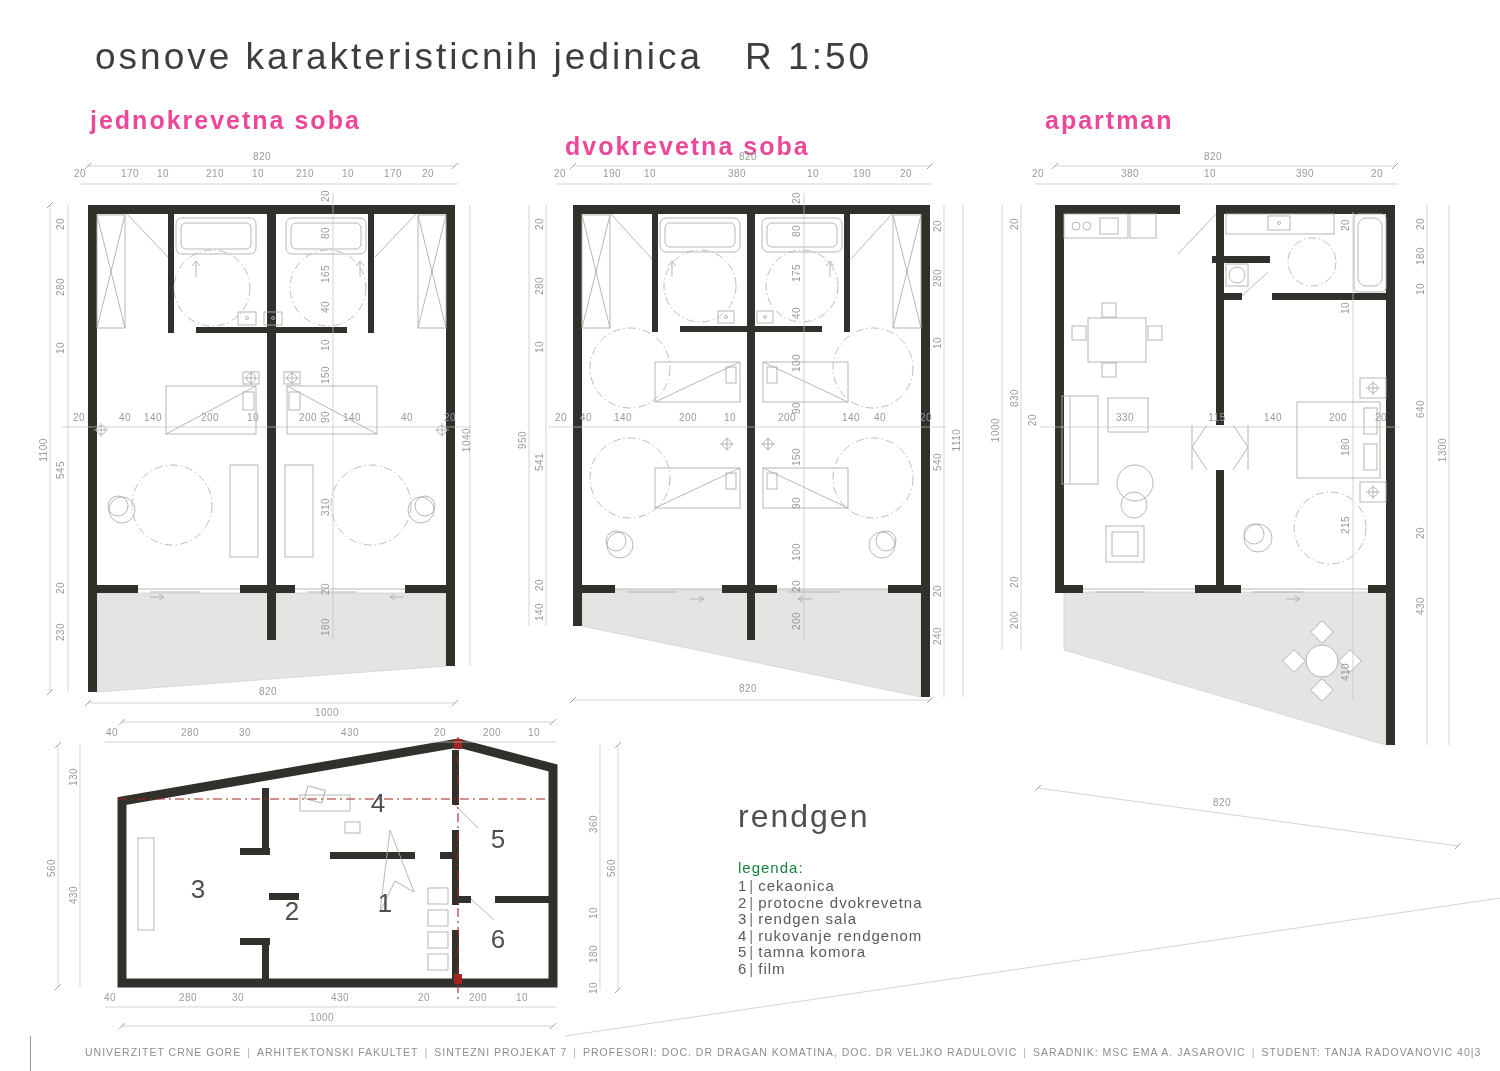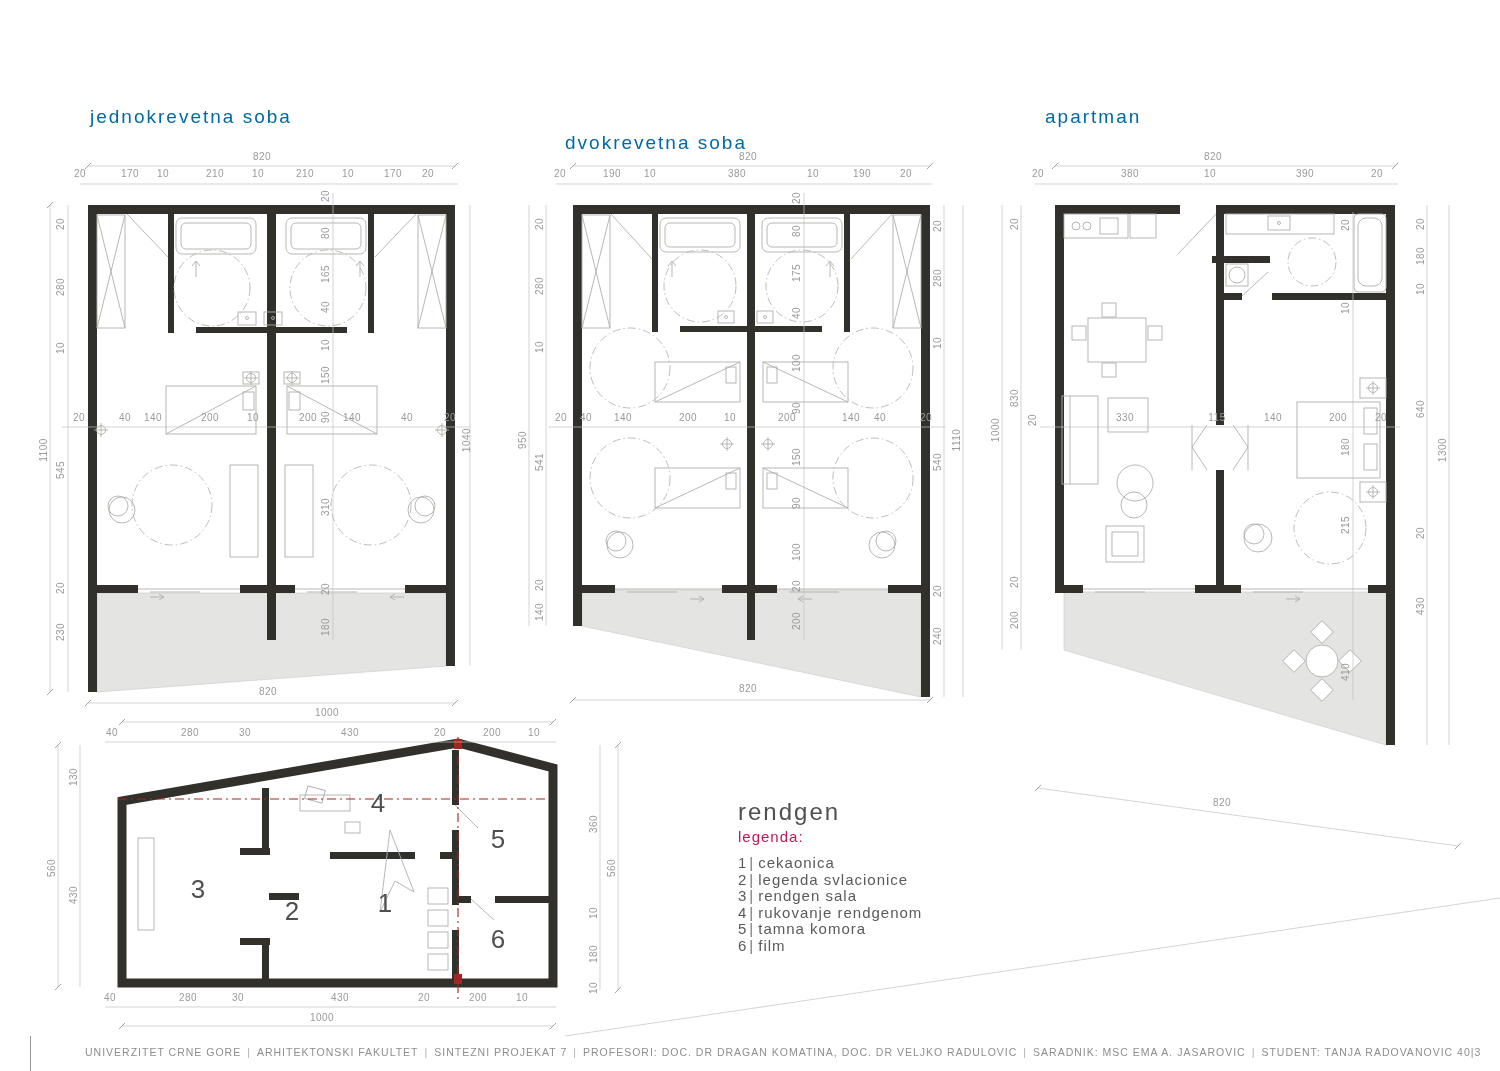--- a/index.html
+++ b/index.html
@@ -38,6 +38,9 @@
 
 <div class="sheet">
 
+  <div class="title">
+    <span>osnove karakteristicnih jedinica</span><span class="scale">R 1:50</span>
+  </div>
   <div id="lab1" class="plan-label">jednokrevetna soba</div>
   <div id="lab2" class="plan-label">dvokrevetna soba</div>
   <div id="lab3" class="plan-label">apartman</div>

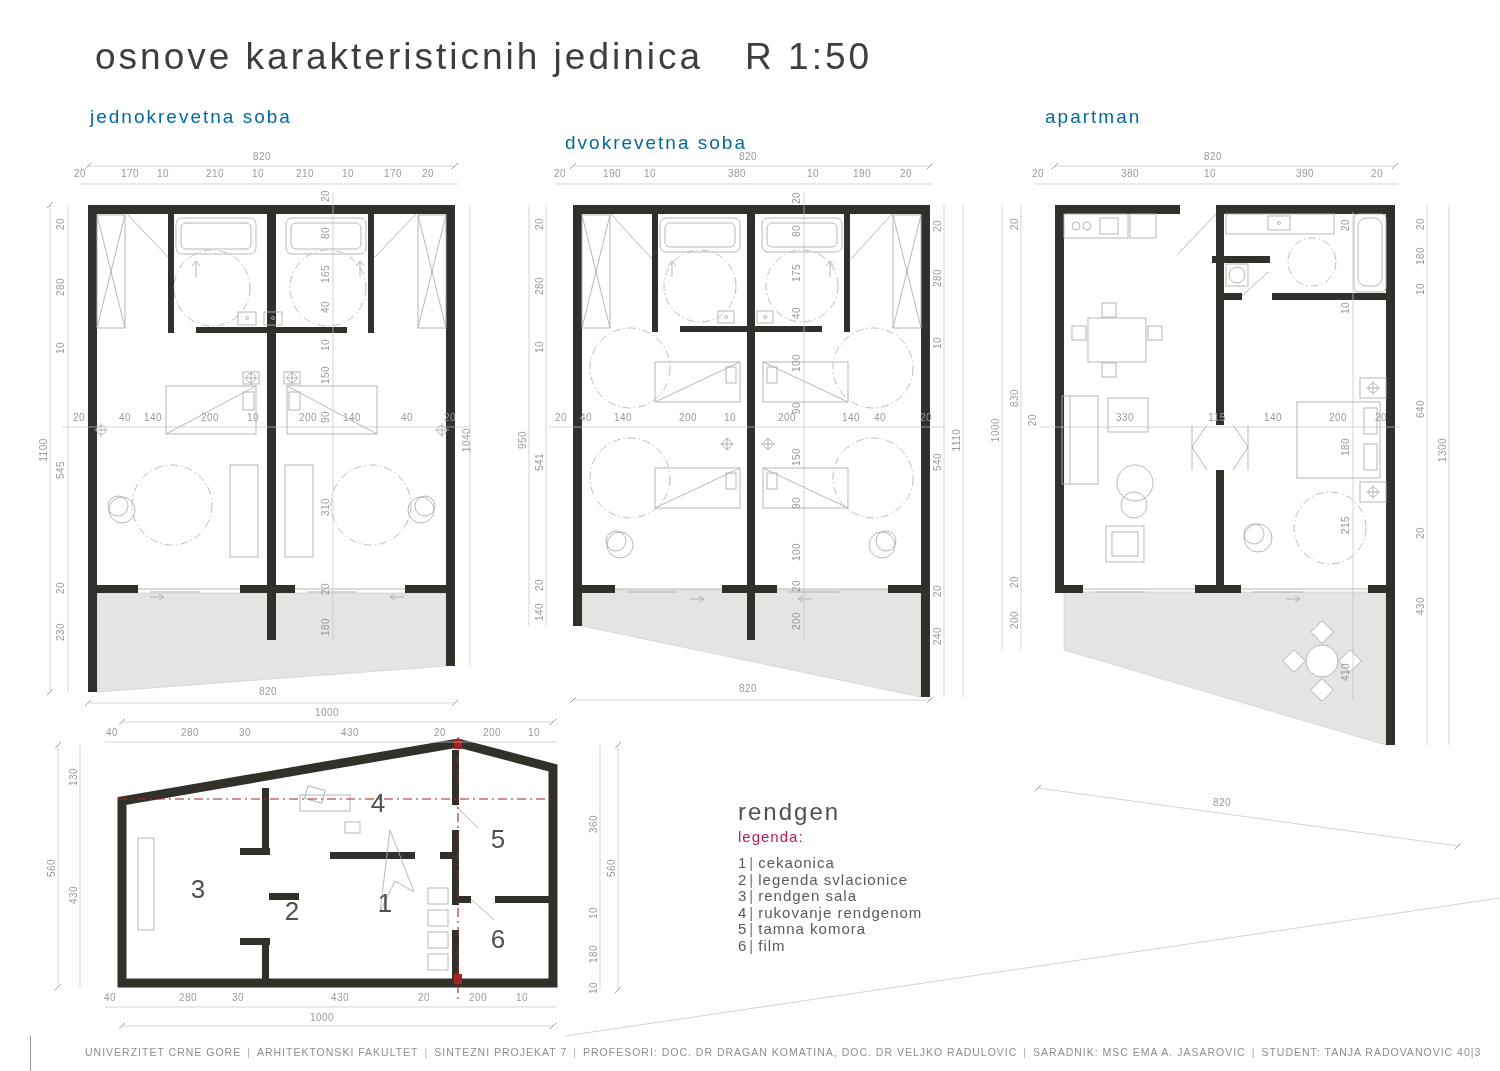--- a/index.html
+++ b/index.html
@@ -8,7 +8,7 @@
   .title{position:absolute;left:95px;top:36px;font-size:37px;font-weight:300;
          letter-spacing:3px;color:#3e3e3e;}
   .title .scale{margin-left:42px;}
-  .plan-label{position:absolute;font-size:19px;font-weight:400;letter-spacing:2px;color:#0369a1;}
+  .plan-label{position:absolute;font-size:25px;font-weight:700;letter-spacing:2px;color:#ec4899;}
   #lab1{left:90px;top:106px;} #lab2{left:565px;top:104px;margin-top:28px;} #lab3{left:1045px;top:106px;}
   .legend{position:absolute;left:738px;top:798px;color:#4f4f4f;}
   .legend .lg-title{font-size:24px;font-weight:300;letter-spacing:2px;margin-bottom:2px;}

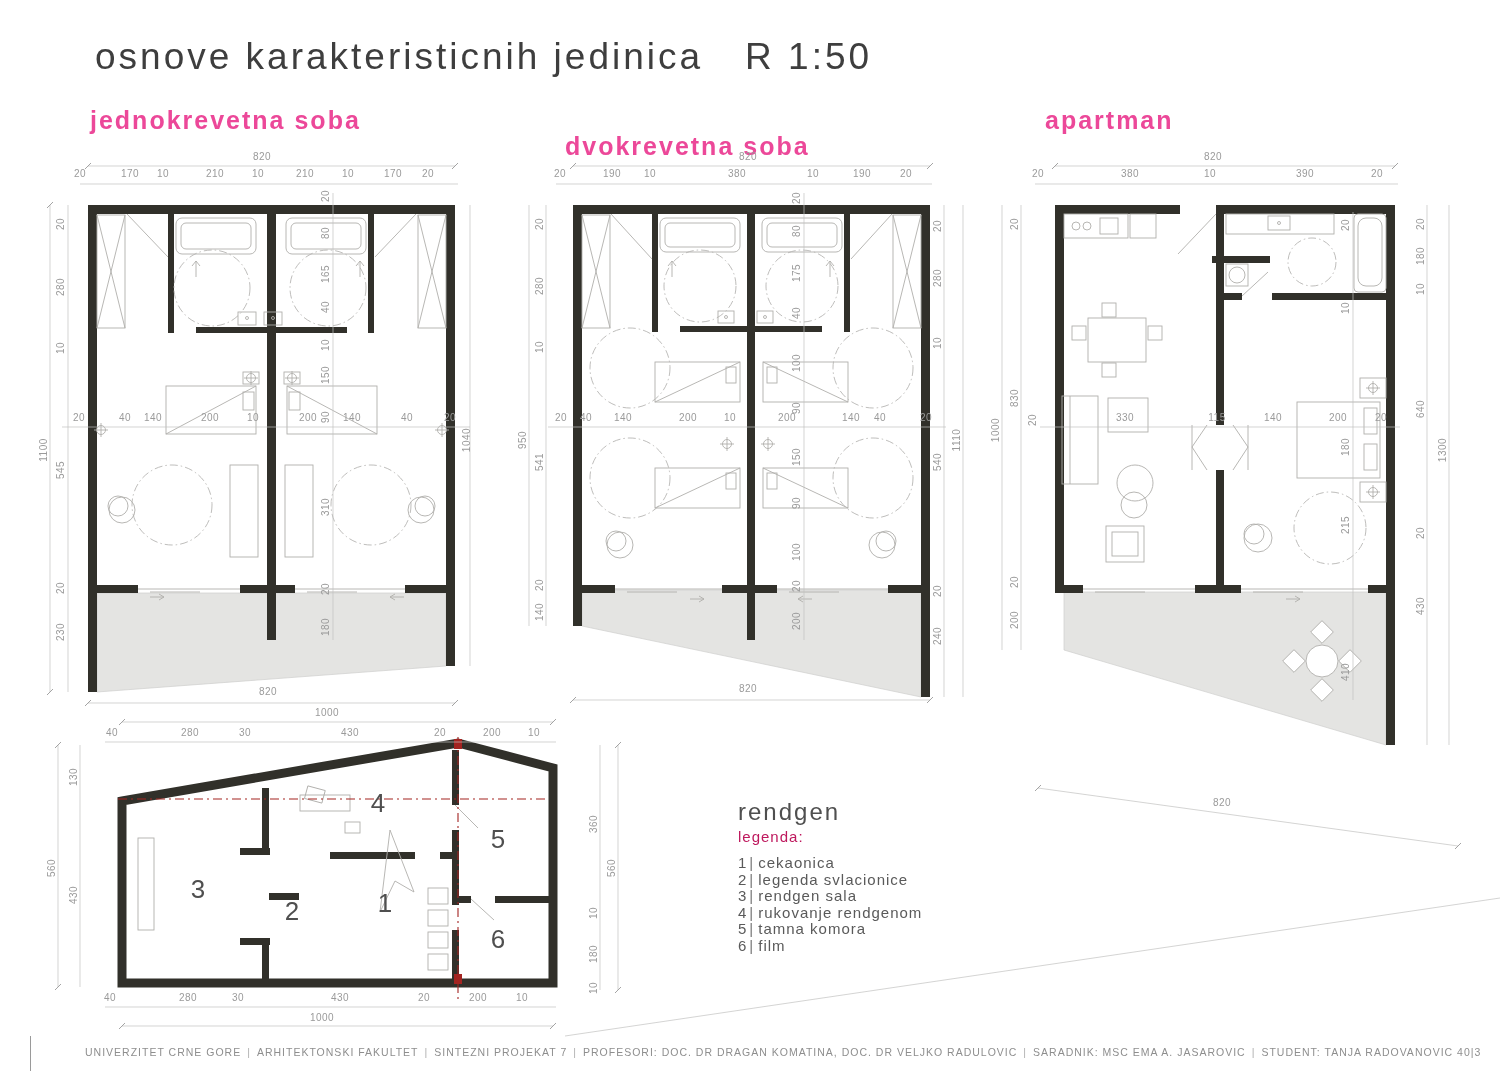--- a/index.html
+++ b/index.html
@@ -11,7 +11,7 @@
   .plan-label{position:absolute;font-size:25px;font-weight:700;letter-spacing:2px;color:#ec4899;}
   #lab1{left:90px;top:106px;} #lab2{left:565px;top:104px;margin-top:28px;} #lab3{left:1045px;top:106px;}
   .legend{position:absolute;left:738px;top:798px;color:#4f4f4f;}
-  .legend .lg-title{font-size:24px;font-weight:300;letter-spacing:2px;margin-bottom:2px;}
+  .legend .lg-title{font-size:32px;font-weight:300;letter-spacing:2px;margin-bottom:24px;}
   .legend .lg-head{font-size:15px;letter-spacing:1px;margin-bottom:10px;color:#be185d;}
   .legend .lg-row{font-size:15px;letter-spacing:1px;line-height:16.5px;color:#5a5a5a;}
   .legend .lg-sep{padding:0 4px 0 2px;color:#7a7a7a;}

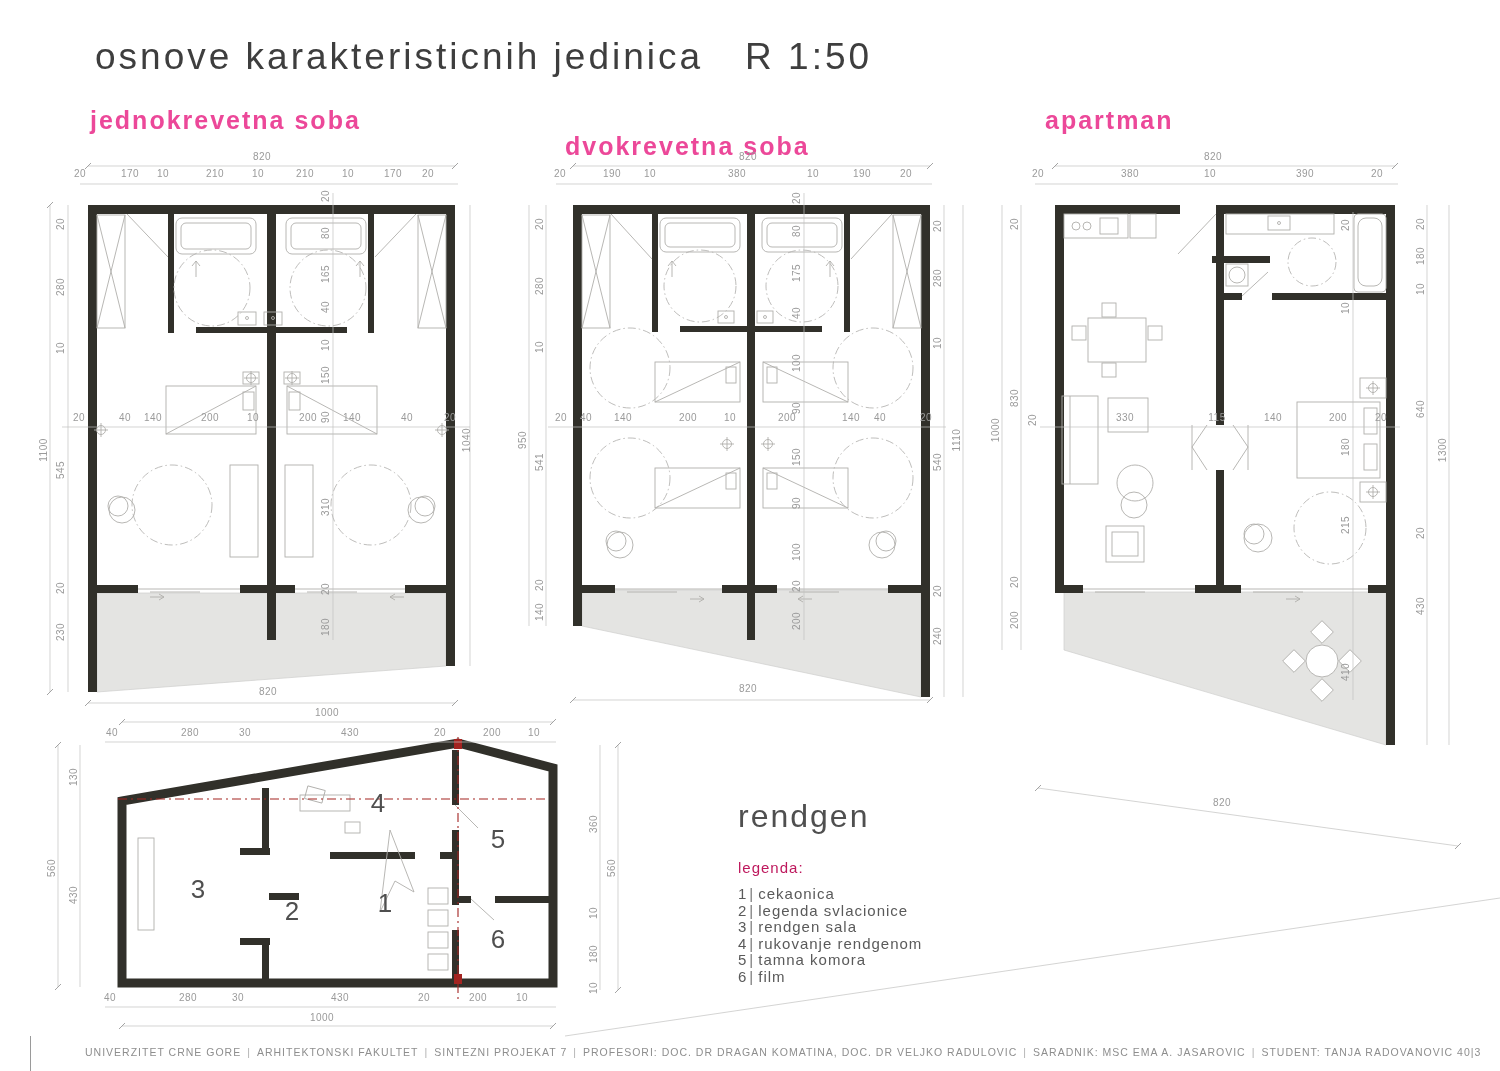--- a/index.html
+++ b/index.html
@@ -12,7 +12,7 @@
   #lab1{left:90px;top:106px;} #lab2{left:565px;top:104px;margin-top:28px;} #lab3{left:1045px;top:106px;}
   .legend{position:absolute;left:738px;top:798px;color:#4f4f4f;}
   .legend .lg-title{font-size:32px;font-weight:300;letter-spacing:2px;margin-bottom:24px;}
-  .legend .lg-head{font-size:15px;letter-spacing:1px;margin-bottom:10px;color:#be185d;}
+  .legend .lg-head{font-size:15px;letter-spacing:1px;margin-bottom:2px;color:#15803d;}
   .legend .lg-row{font-size:15px;letter-spacing:1px;line-height:16.5px;color:#5a5a5a;}
   .legend .lg-sep{padding:0 4px 0 2px;color:#7a7a7a;}
   .footer{position:absolute;left:0;top:1038px;width:1500px;height:33px;}

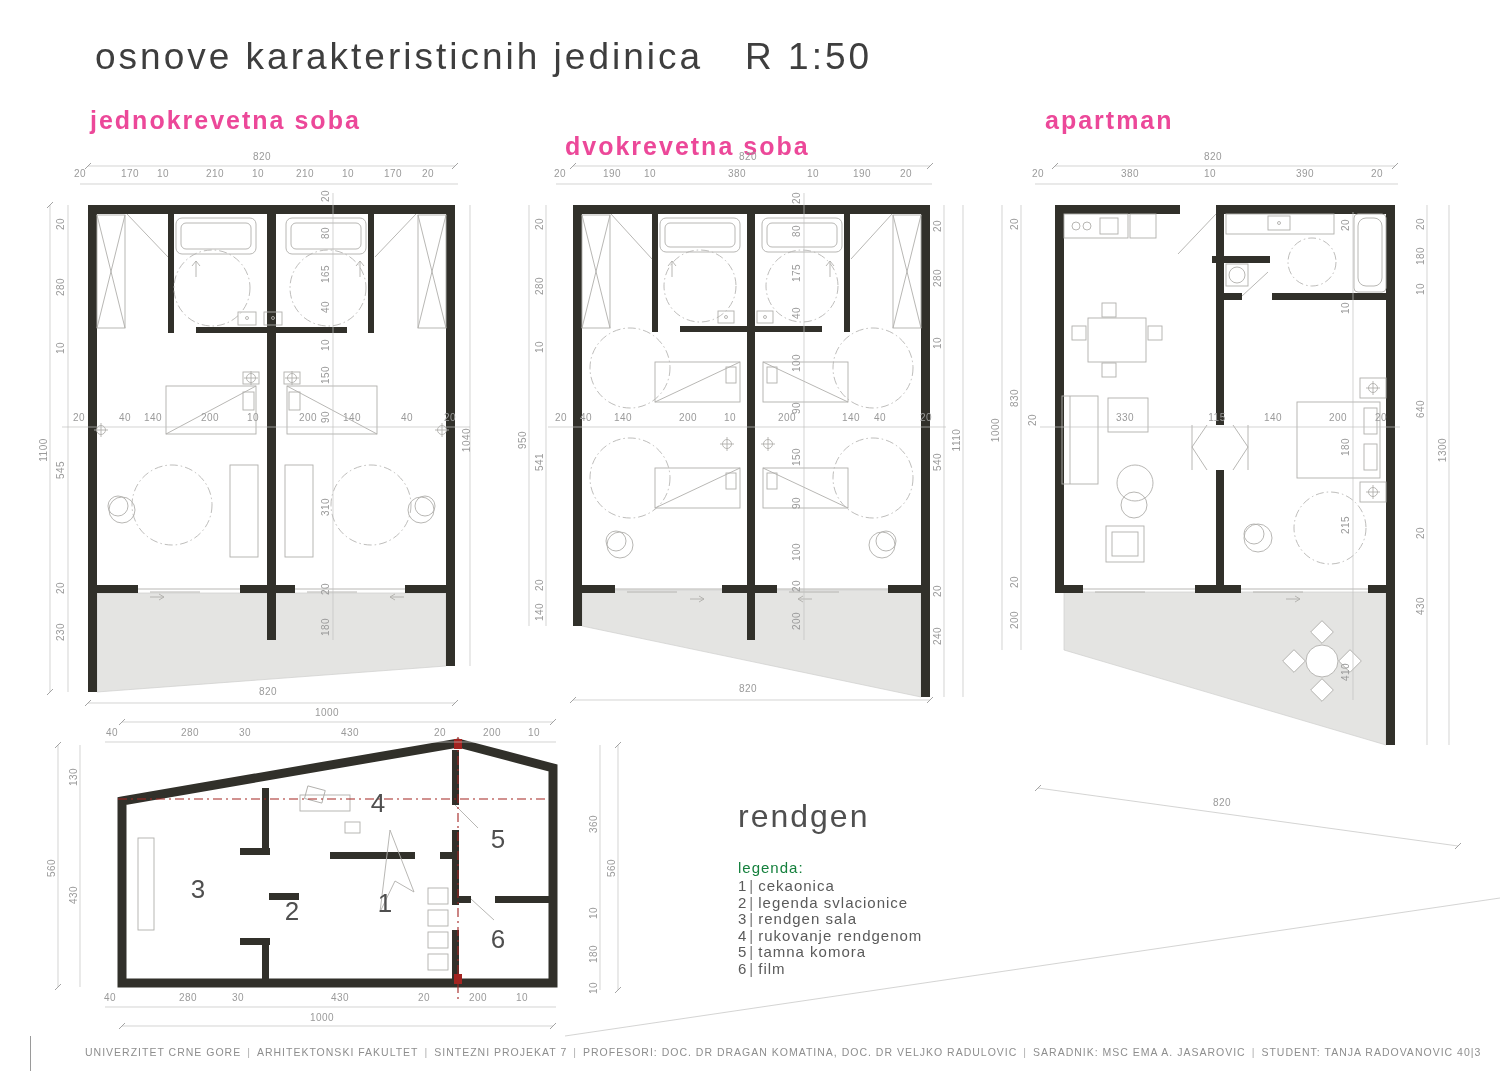--- a/index.html
+++ b/index.html
@@ -513,7 +513,7 @@
     <div class="lg-title">rendgen</div>
     <div class="lg-head">legenda:</div>
     <div class="lg-row"><span>1</span><span class="lg-sep">|</span><span>cekaonica</span></div>
-    <div class="lg-row"><span>2</span><span class="lg-sep">|</span><span>legenda svlacionice</span></div>
+    <div class="lg-row"><span>2</span><span class="lg-sep">|</span><span>protocne dvokrevetna</span></div>
     <div class="lg-row"><span>3</span><span class="lg-sep">|</span><span>rendgen sala</span></div>
     <div class="lg-row"><span>4</span><span class="lg-sep">|</span><span>rukovanje rendgenom</span></div>
     <div class="lg-row"><span>5</span><span class="lg-sep">|</span><span>tamna komora</span></div>

